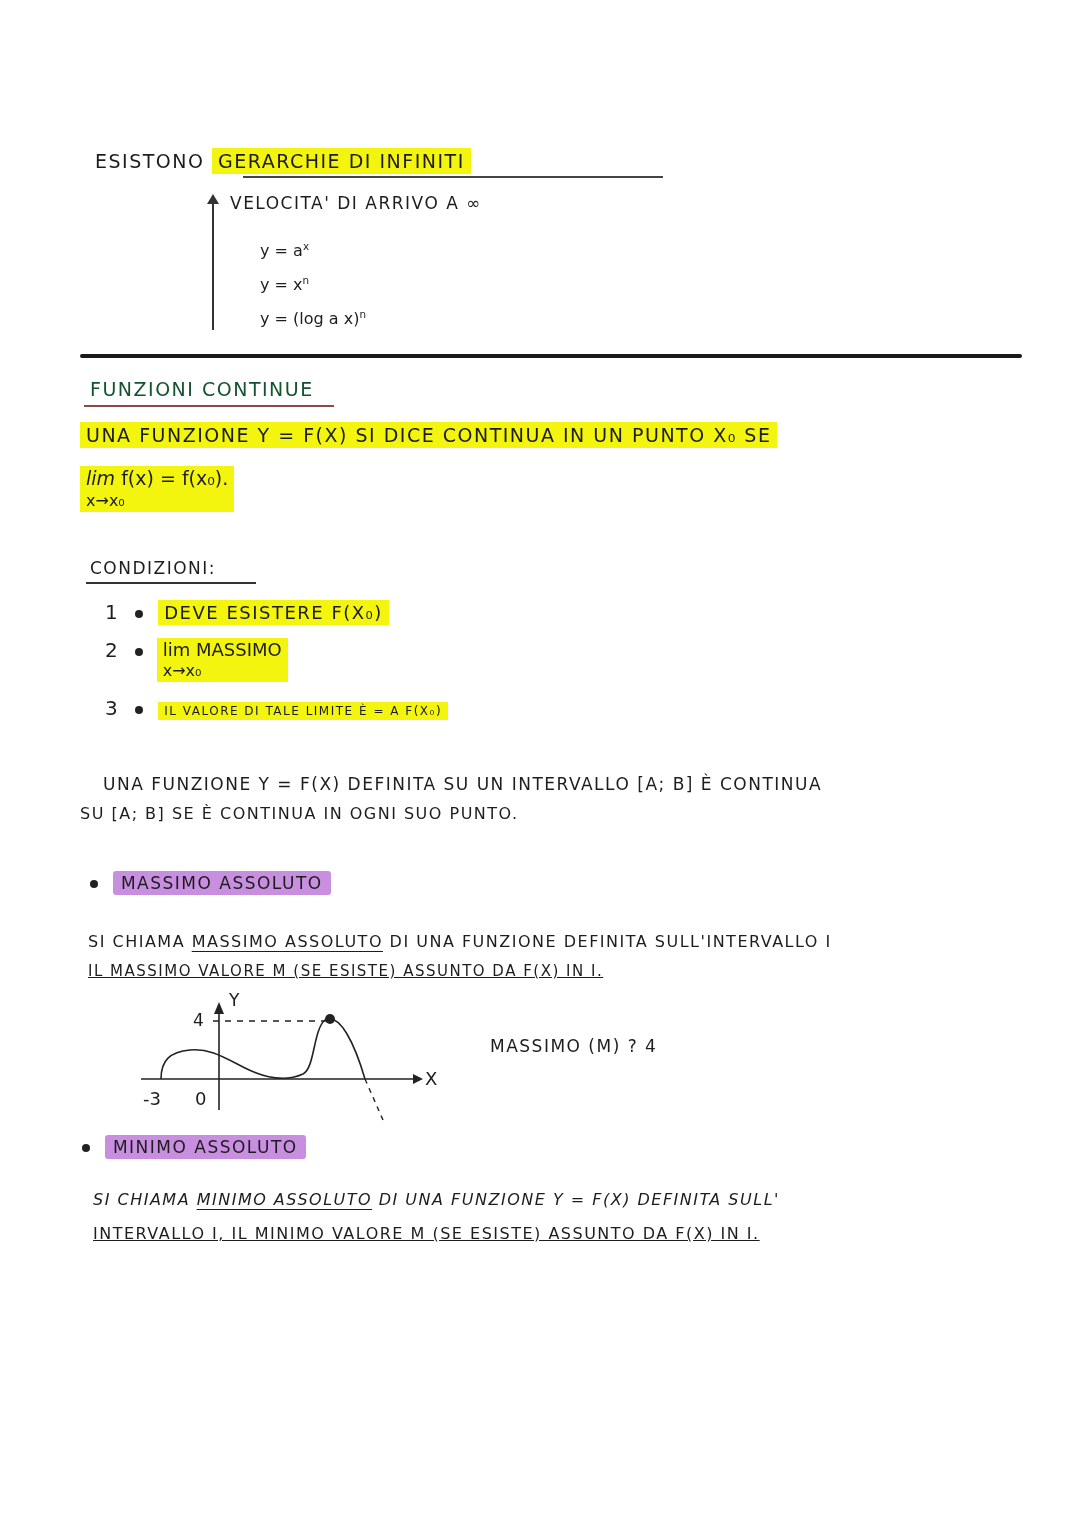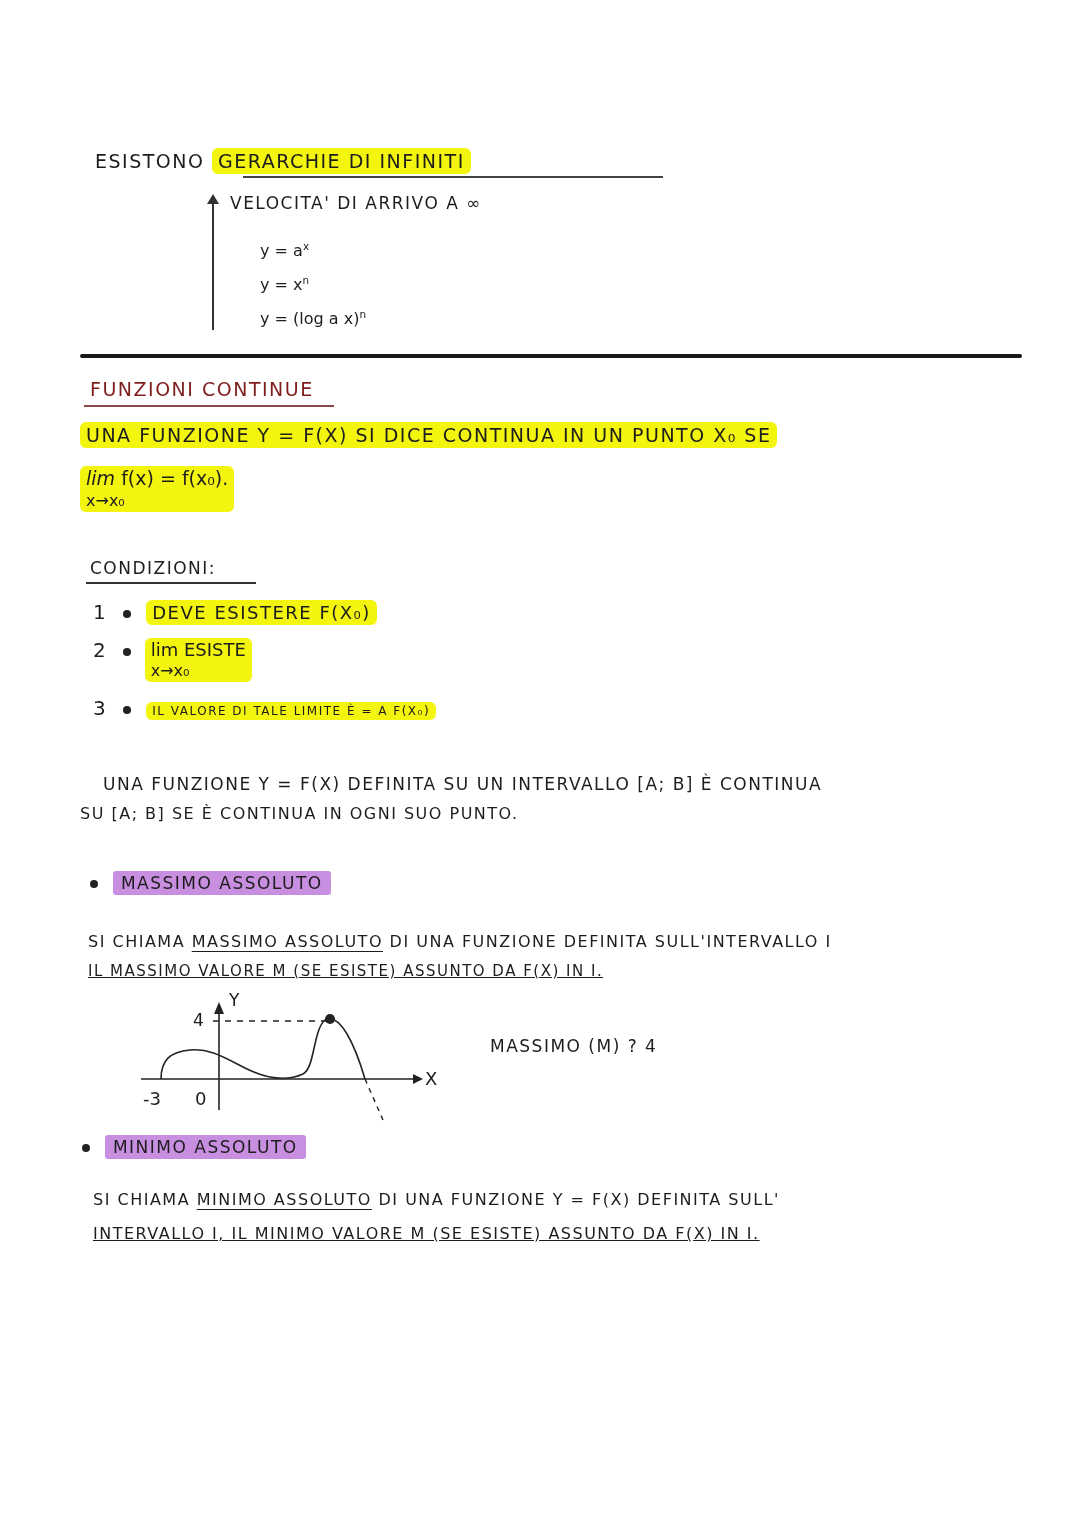--- a/index.html
+++ b/index.html
@@ -13,7 +13,7 @@
     }
     .abs { position: absolute; }
     .hand { font-family: "DejaVu Sans", sans-serif; letter-spacing: 1.5px; text-transform: uppercase; }
-    .hl-y { background: #f4f50f; border-radius: 6px; padding: 2px 6px; }
+    .hl-y { background: #f4f50f; border-radius: 0; padding: 2px 6px; }
     .hl-p { background: #c88ee0; border-radius: 3px; padding: 2px 8px; }
     .u { text-decoration: underline; text-underline-offset: 4px; }
     .sup { font-size: 0.65em; vertical-align: super; }

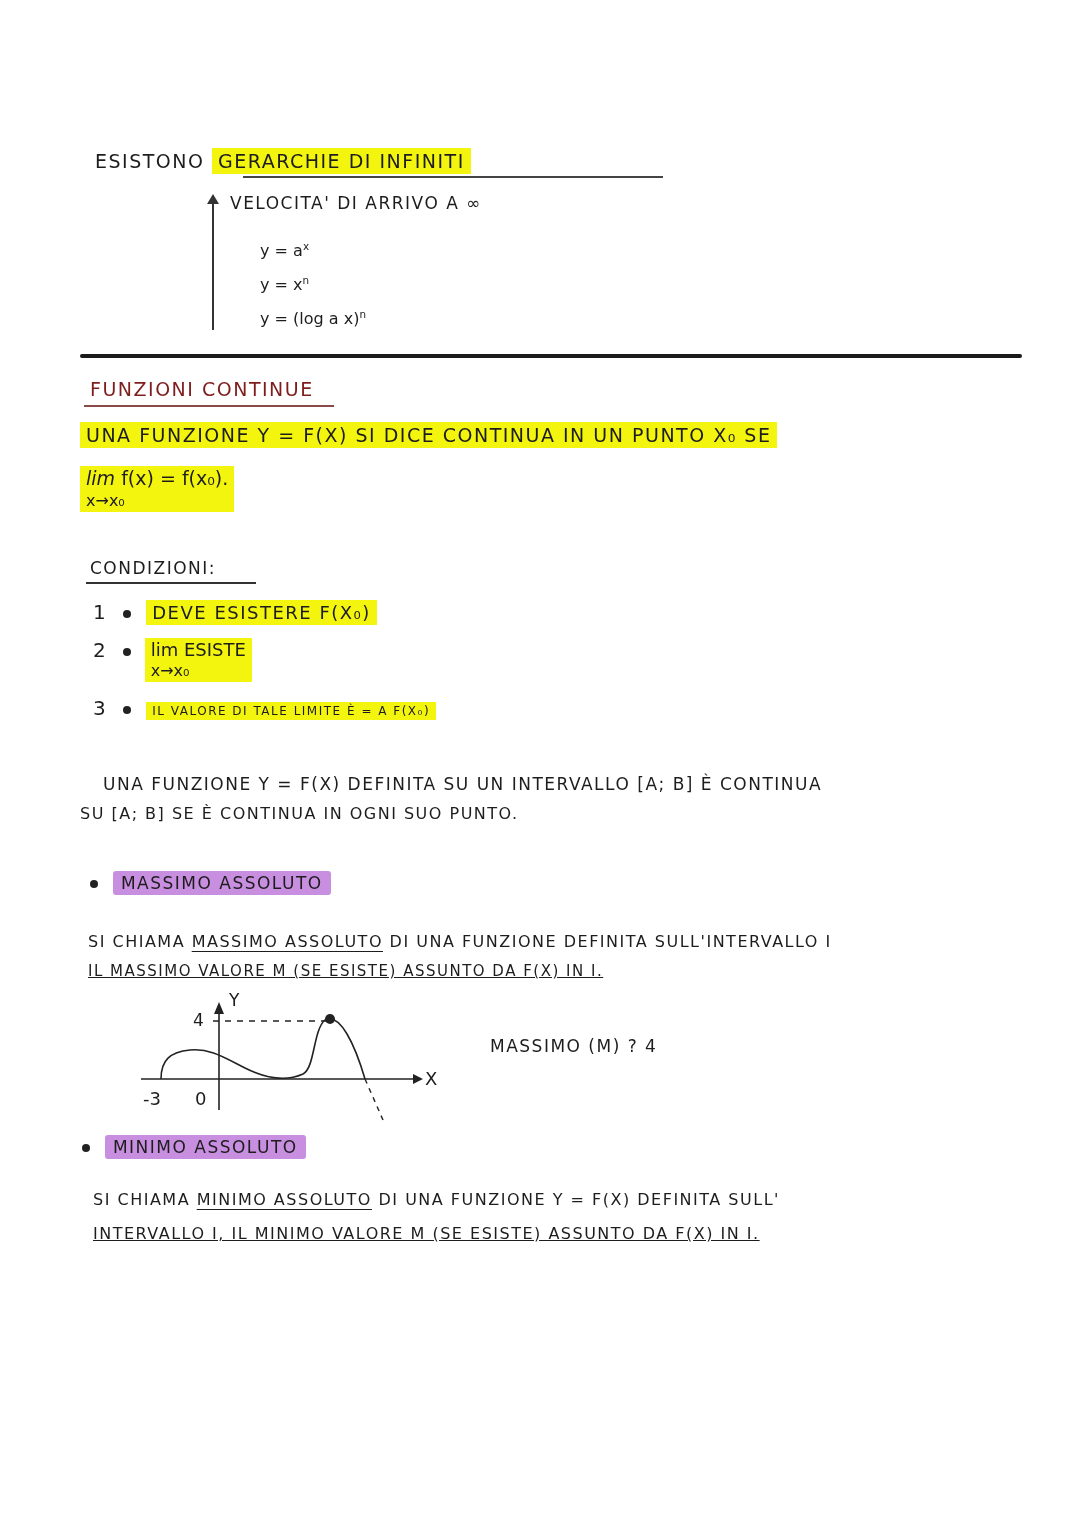--- a/index.html
+++ b/index.html
@@ -31,7 +31,7 @@
 
     #divider { left: 80px; top: 354px; width: 942px; height: 4px; background: #1a1a1a; border-radius: 2px; }
 
-    #s2-title { left: 90px; top: 378px; font-size: 19px; color: #7f1d1d; }
+    #s2-title { left: 90px; top: 378px; font-size: 19px; color: #14532d; }
     #s2-title .ul-line { position:absolute; left:-6px; top:27px; width:250px; height:1.5px; background:#8a4a4a; }
 
     #def1a { left: 80px; top: 424px; font-size: 19px; }

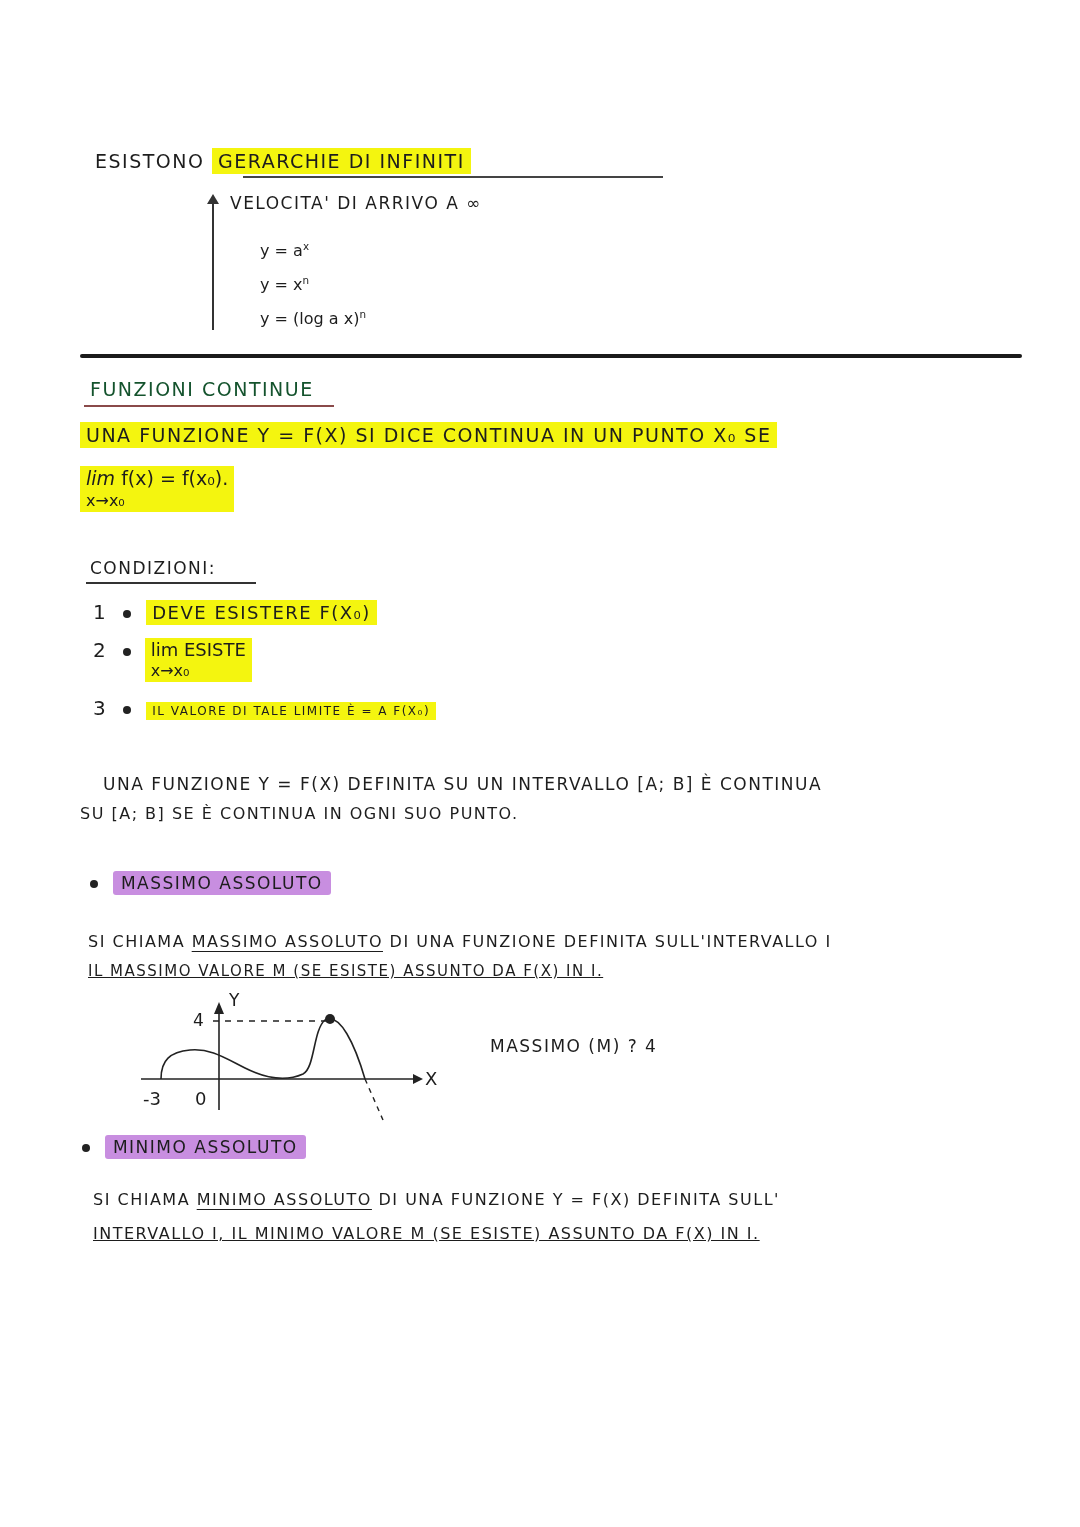--- a/index.html
+++ b/index.html
@@ -40,7 +40,7 @@
     #cond-title { left: 90px; top: 558px; font-size: 17px; text-align: center; }
     #cond-title .ul-line { position:absolute; left:-4px; top:24px; width:170px; height:1.5px; background:#333; }
 
-    .cond { left: 93px; font-size: 18px; }
+    .cond { left: 105px; font-size: 18px; }
     .num { display:inline-block; width:30px; font-size:20px; }
 
     #def2a { left: 103px; top: 774px; font-size: 17px; }

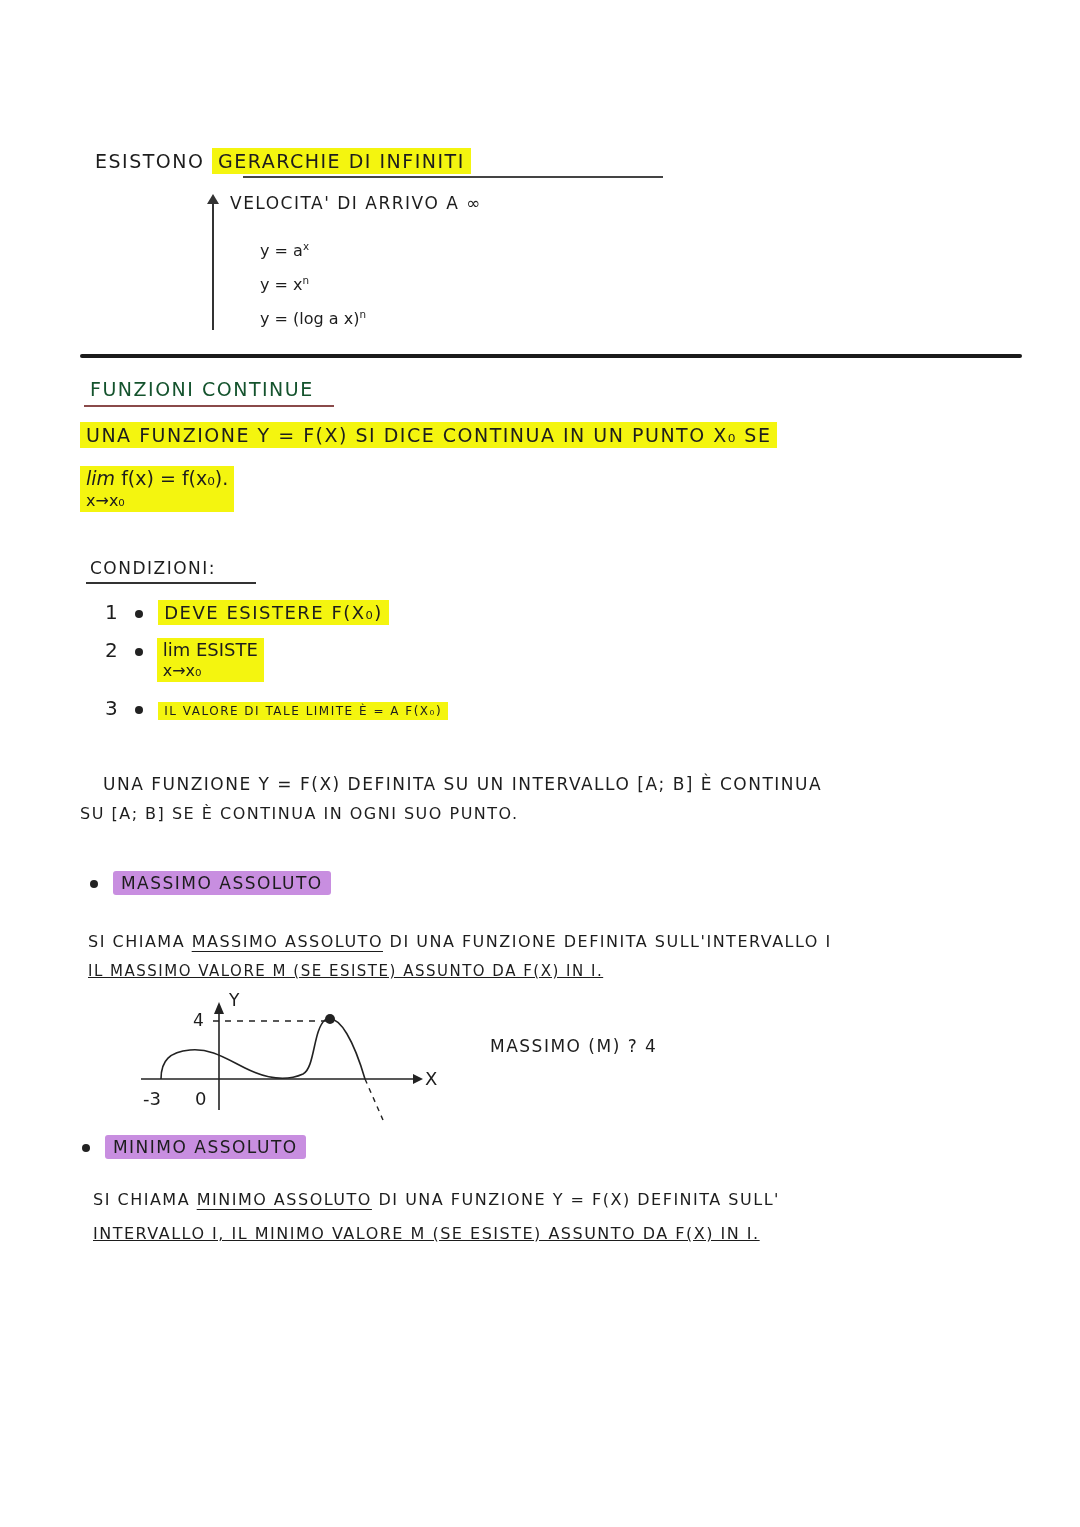--- a/index.html
+++ b/index.html
@@ -113,7 +113,7 @@
 <div class="abs cond" style="top:638px;">
   <span class="num">2</span><span class="bullet"></span>
   <span class="hl-y" style="display:inline-block; line-height:1.1; vertical-align:top;">
-    <span>lim ESISTE</span><br>
+    <span>lim MASSIMO</span><br>
     <span class="small">x→x₀</span>
   </span>
 </div>

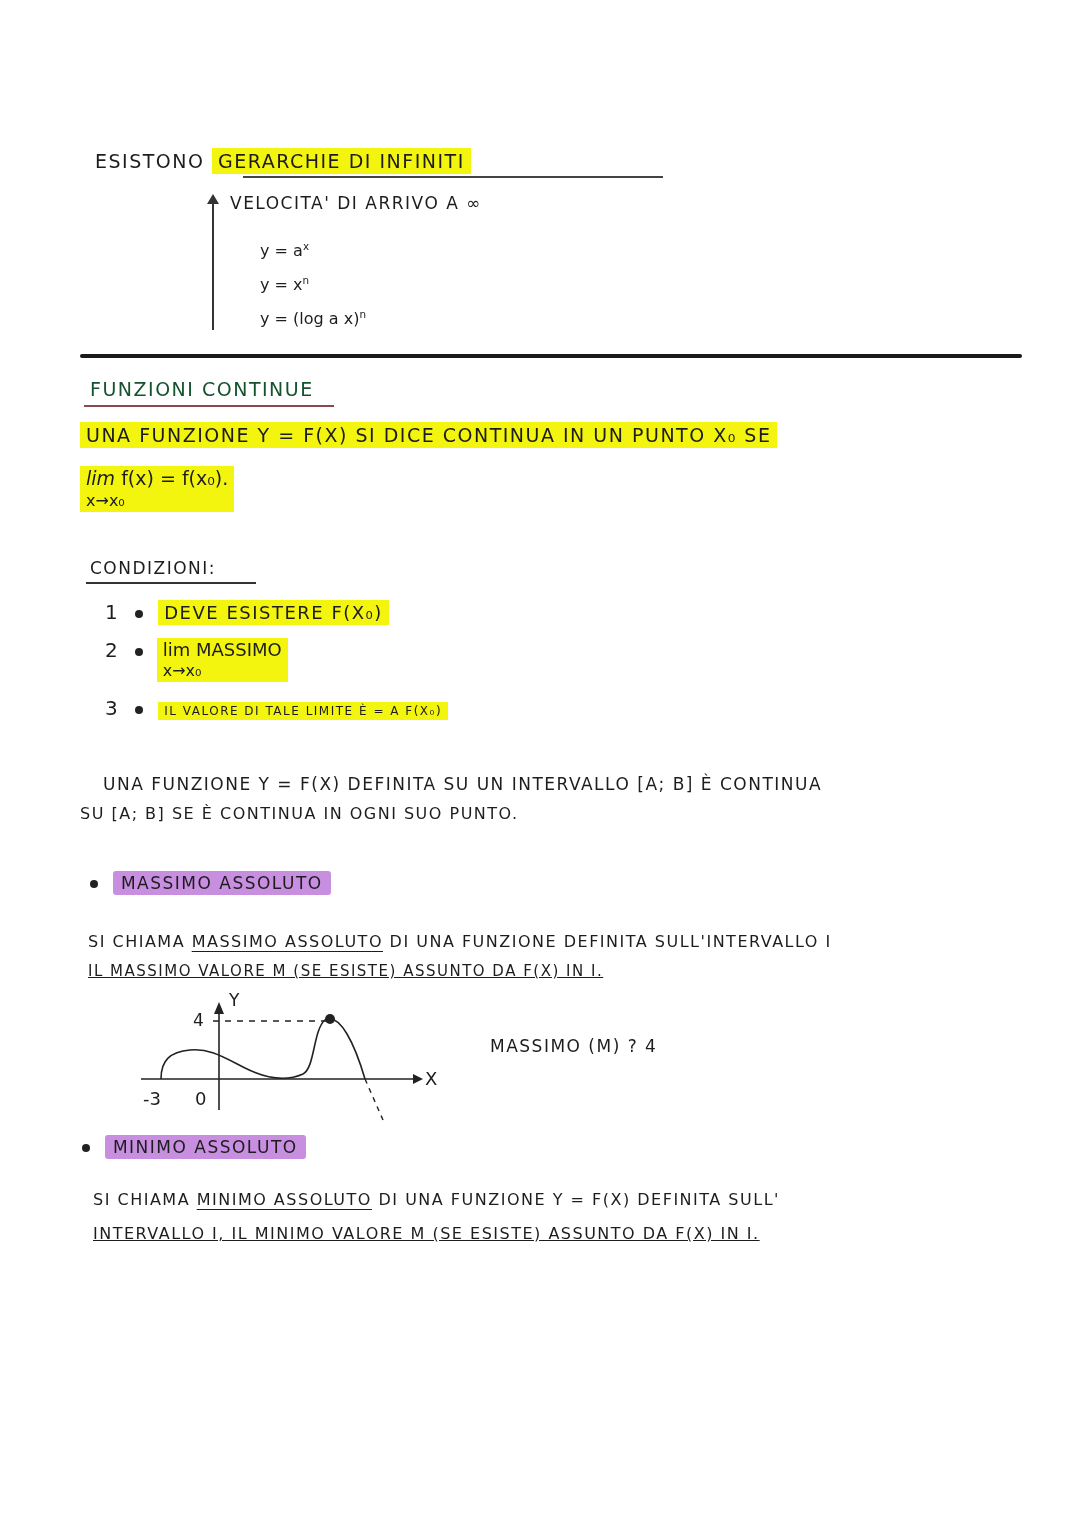--- a/index.html
+++ b/index.html
@@ -54,7 +54,7 @@
     #max-q { left: 490px; top: 1036px; font-size: 17px; }
 
     #min-title { left: 82px; top: 1137px; font-size: 17px; }
-    #min-def-a { left: 93px; top: 1190px; font-size: 16px; }
+    #min-def-a { left: 93px; top: 1190px; font-size: 16px; font-style: italic; }
     #min-def-b { left: 93px; top: 1224px; font-size: 16px; text-decoration: underline; }
     .bullet { display:inline-block; width:8px; height:8px; border-radius:50%; background:#222; margin-right:8px; vertical-align:middle; }
   </style>

